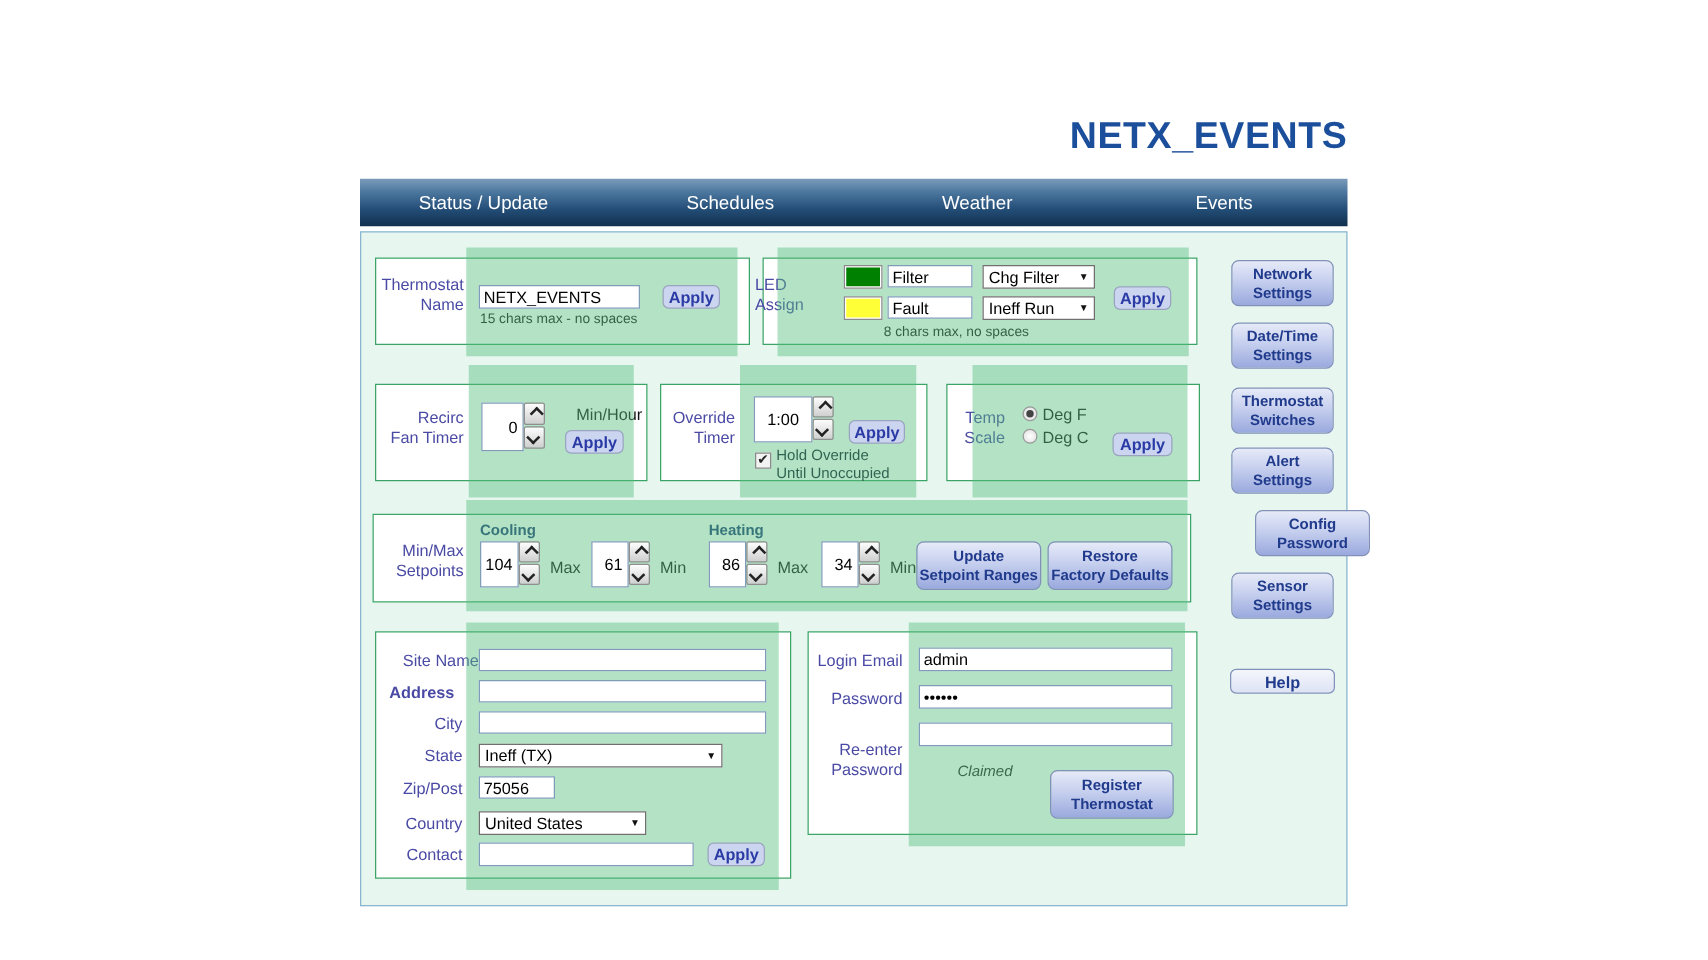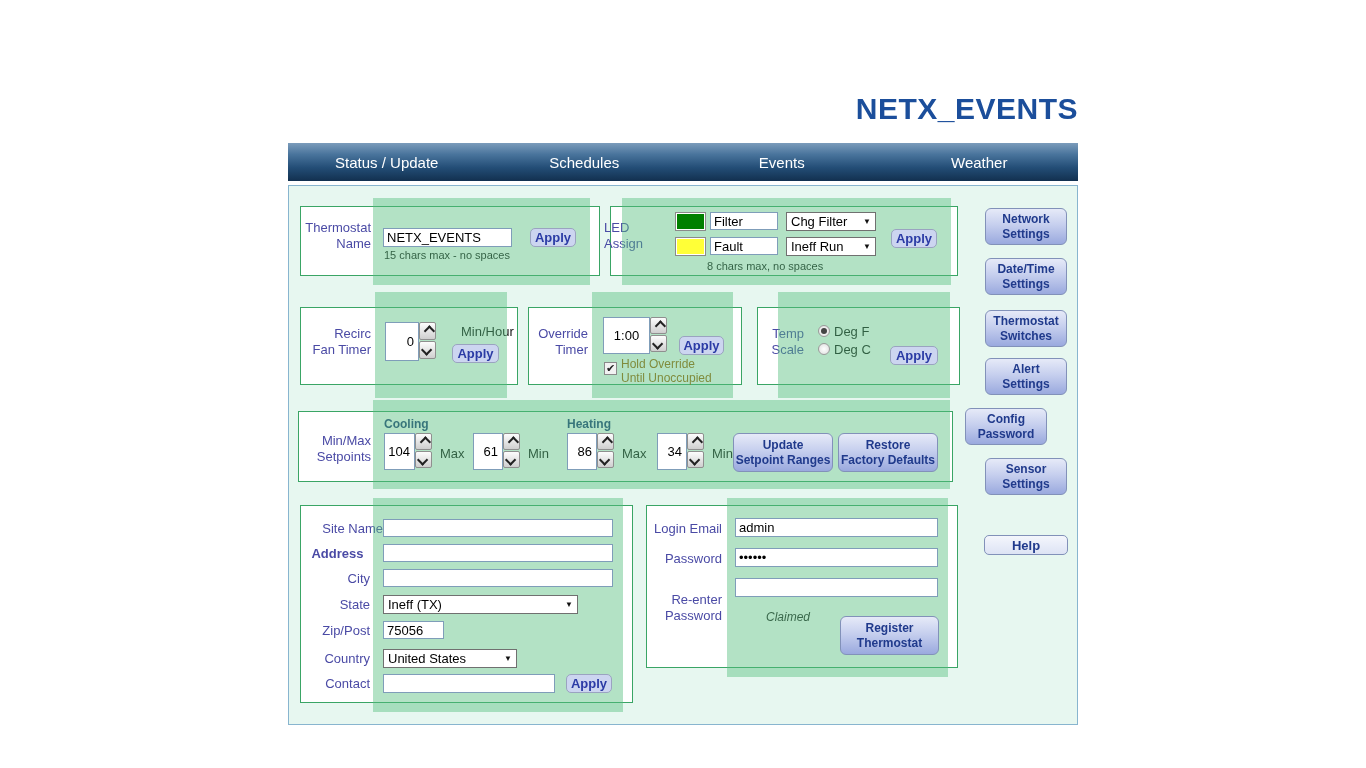--- a/index.html
+++ b/index.html
@@ -66,8 +66,8 @@
   <div class="nav">
     <div class="tab">Status / Update</div>
     <div class="tab">Schedules</div>
+    <div class="tab">Weather</div>
     <div class="tab">Events</div>
-    <div class="tab">Weather</div>
   </div>
 
   <div class="main"></div>

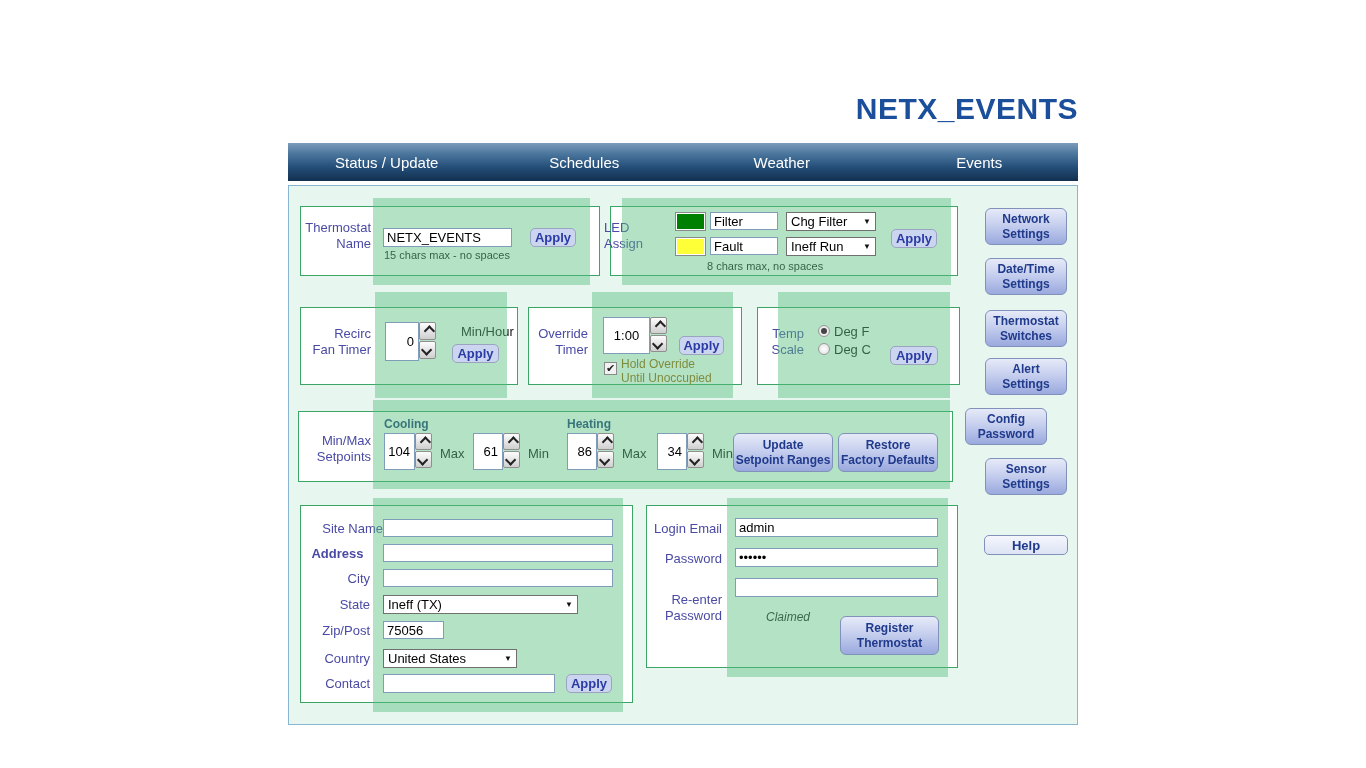--- a/index.html
+++ b/index.html
@@ -54,7 +54,7 @@
   .radio{position:absolute;width:12px;height:12px;border:1px solid #9a9a9a;border-radius:50%;background:radial-gradient(#fff,#ddd);box-sizing:border-box;z-index:2;cursor:pointer;}
   .radio.on::after{content:"";position:absolute;left:2px;top:2px;width:6px;height:6px;border-radius:50%;background:#444;}
   .rlabel{position:absolute;color:#111;font-size:13px;z-index:0;}
-  .cblabel{position:absolute;color:#a16207;font-size:12px;line-height:14px;z-index:0;}
+  .cblabel{position:absolute;color:#0f172a;font-size:12px;line-height:14px;z-index:0;}
 </style>
 </head>
 <body>

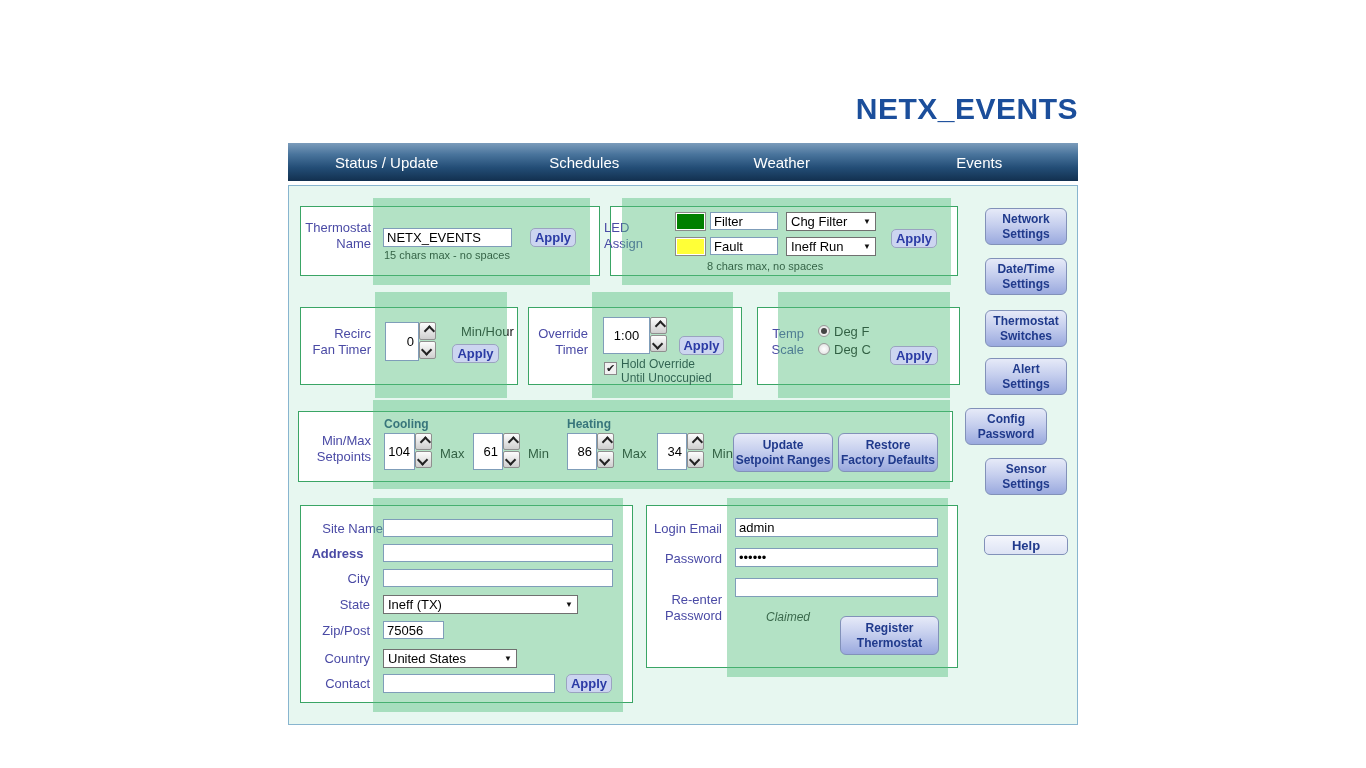--- a/index.html
+++ b/index.html
@@ -270,7 +270,7 @@
   <div class="bigbtn" style="left:985px;top:358px;width:82px;height:37px;">
     <span><span>Alert</span><br><span>Settings</span></span>
   </div>
-  <div class="bigbtn" style="left:965px;top:408px;width:82px;height:37px;">
+  <div class="bigbtn" style="left:1004px;top:408px;width:92px;height:37px;">
     <span><span>Config</span><br><span>Password</span></span>
   </div>
   <div class="bigbtn" style="left:985px;top:458px;width:82px;height:37px;">

